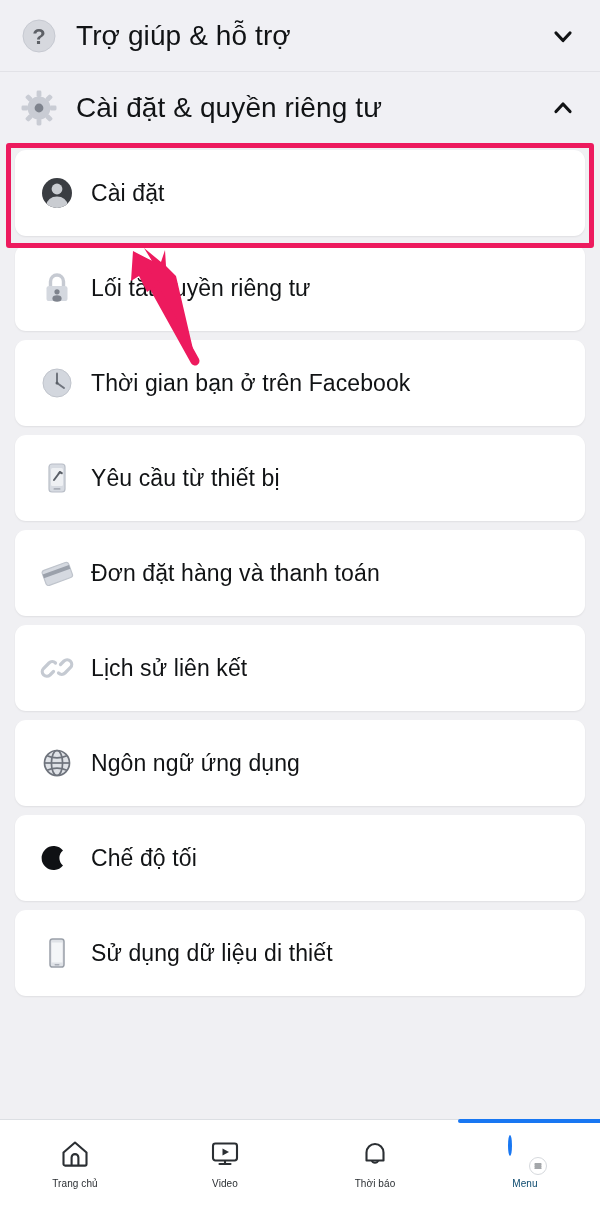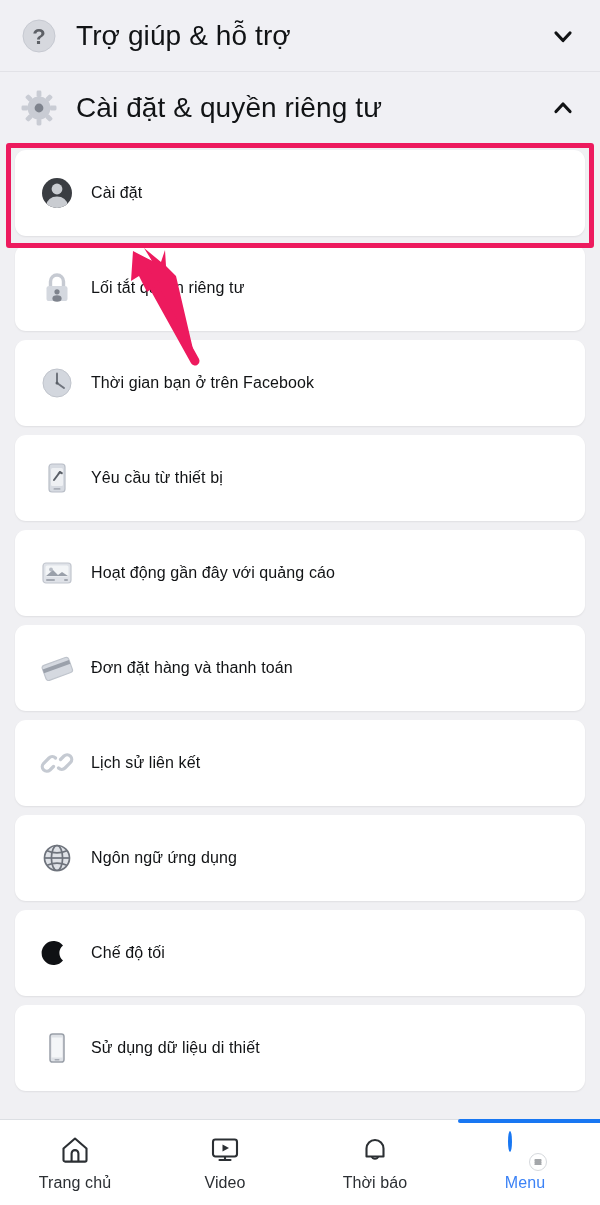--- a/index.html
+++ b/index.html
@@ -63,7 +63,7 @@
     display: flex; align-items: center; justify-content: center;
   }
   .card-label {
-    font-size: 16px;
+    font-size: 23px;
     color: #111315;
     letter-spacing: .1px;
   }

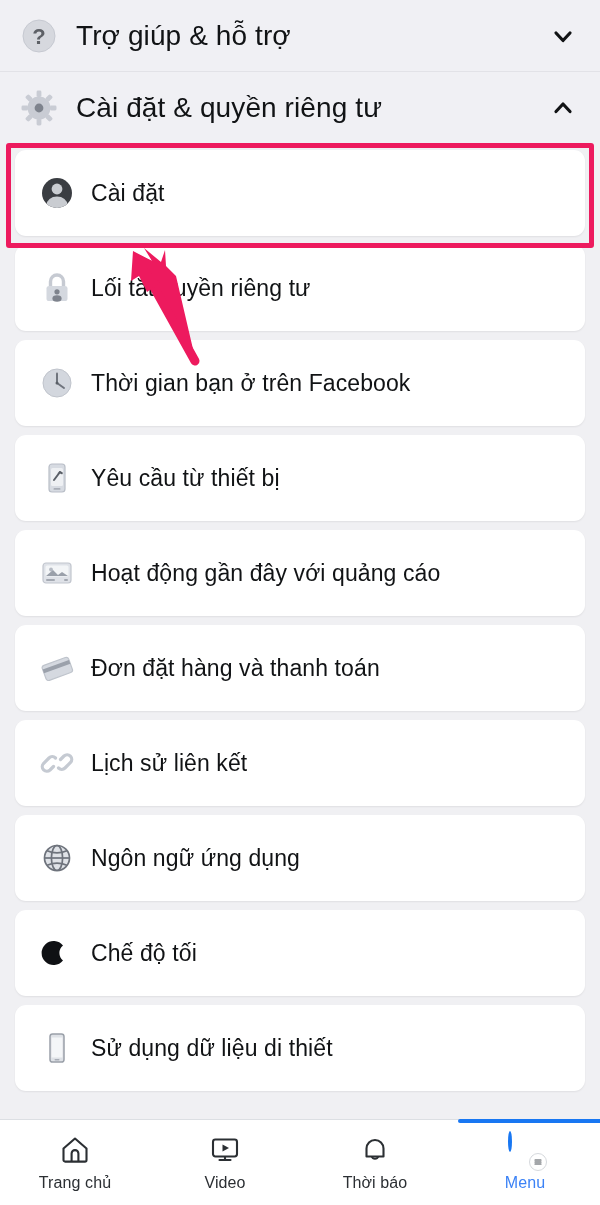--- a/index.html
+++ b/index.html
@@ -235,19 +235,6 @@
       <span class="card-label">Yêu cầu từ thiết bị</span>
     </div>
 
-    <div class="card">
-      <span class="card-icon">
-        <svg width="34" height="34" viewBox="0 0 34 34">
-          <rect x="3" y="7" width="28" height="20" rx="3" fill="#dfe2e8" stroke="#c2c6ce" stroke-width="1.2"></rect>
-          <rect x="5.5" y="9.5" width="23" height="11" rx="1.6" fill="#f3f5f7"></rect>
-          <circle cx="11" cy="13.5" r="1.9" fill="#b6bbc4"></circle>
-          <path d="M6 20 L13 14 L18 19 L22 16 L28 20 Z" fill="#9aa0aa"></path>
-          <rect x="6" y="23" width="9" height="2" rx="1" fill="#a4a9b2"></rect>
-          <rect x="24" y="23" width="4" height="2" rx="1" fill="#a4a9b2"></rect>
-        </svg>
-      </span>
-      <span class="card-label">Hoạt động gần đây với quảng cáo</span>
-    </div>
 
     <div class="card">
       <span class="card-icon">

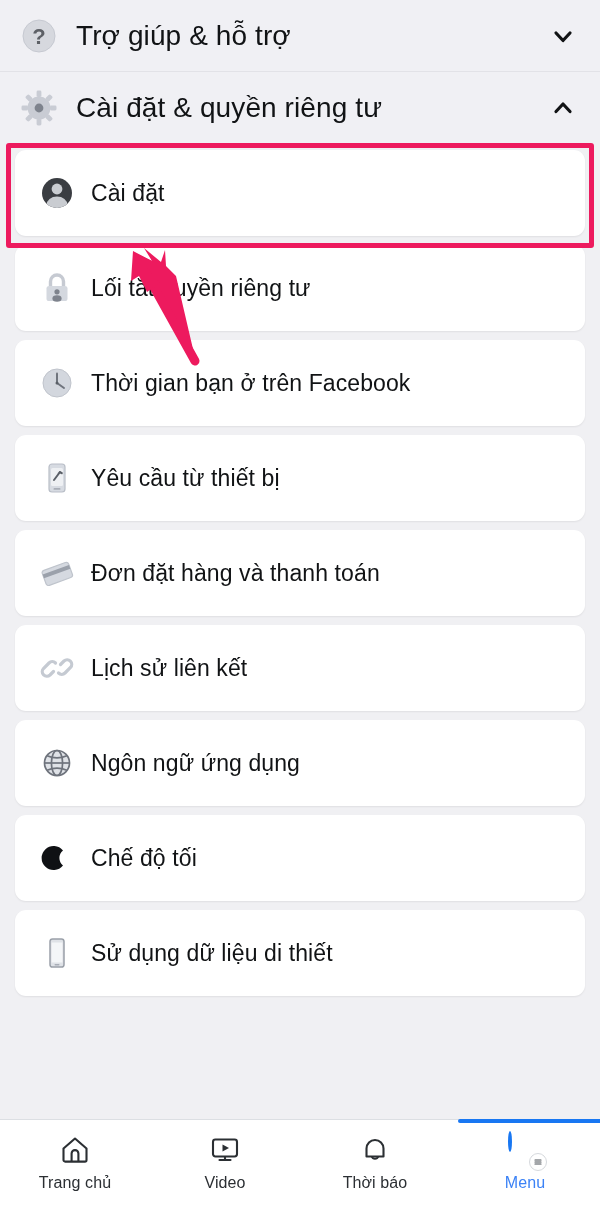--- a/index.html
+++ b/index.html
@@ -104,7 +104,7 @@
   }
   .nav-glyph { height: 34px; display:flex; align-items:center; justify-content:center; }
   .nav-label {
-    font-size: 16px;
+    font-size: 10px;
     color: #2b2f33;
     letter-spacing: .1px;
   }

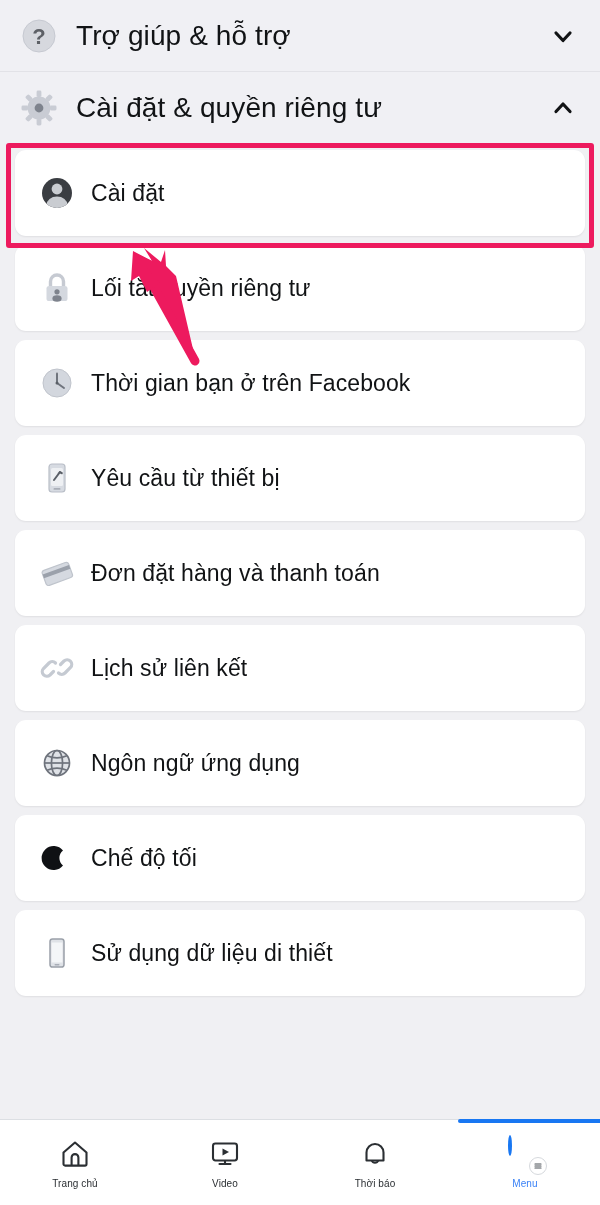--- a/index.html
+++ b/index.html
@@ -108,7 +108,7 @@
     color: #2b2f33;
     letter-spacing: .1px;
   }
-  .nav-item.active .nav-label { color: #3b82f6; }
+  .nav-item.active .nav-label { color: #0c4a6e; }
   .nav-item.active::before {
     content: "";
     position: absolute;

